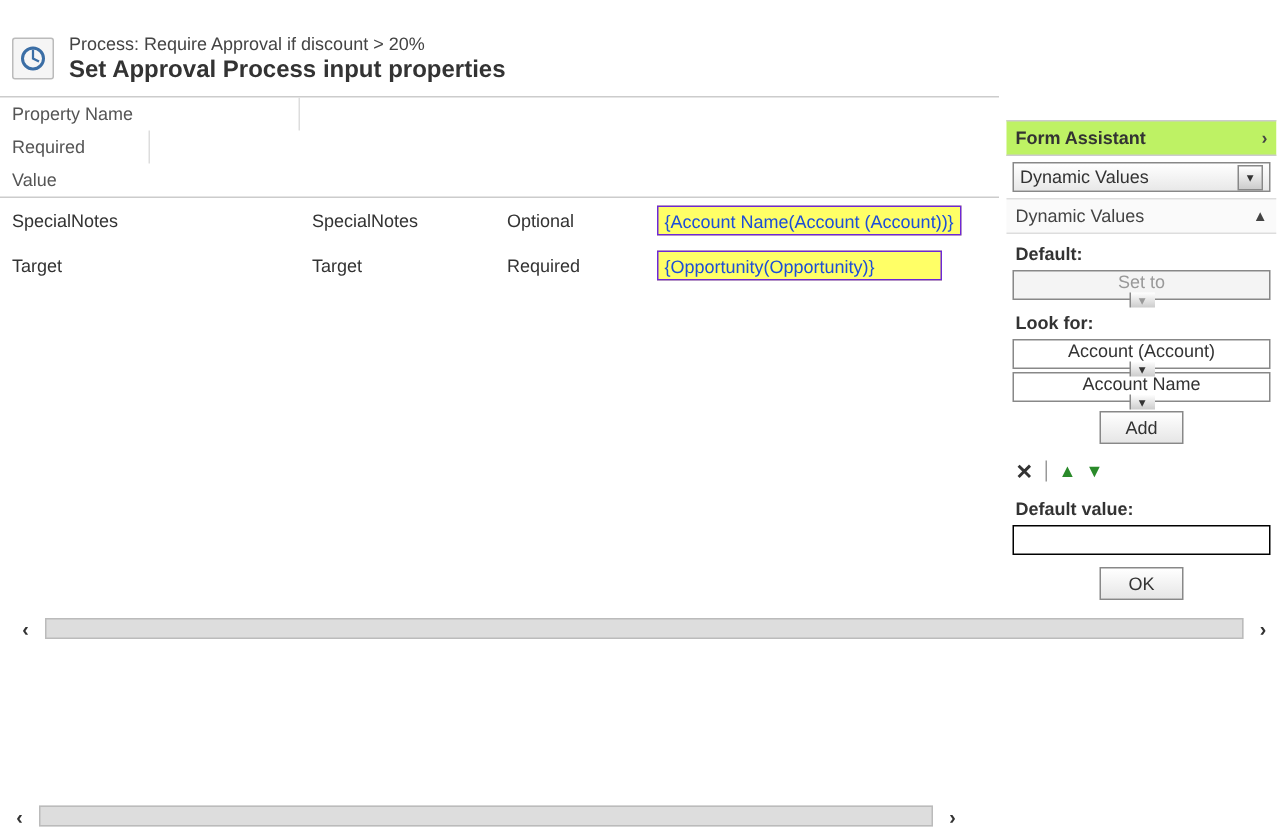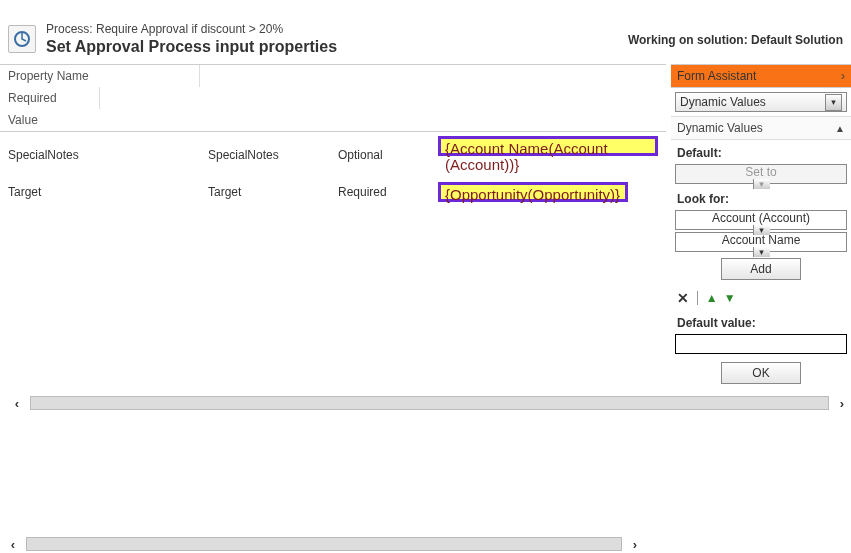--- a/index.html
+++ b/index.html
@@ -231,9 +231,6 @@
     </div>
     <div class="title-line">Set Approval Process input properties</div>
   </div>
-  <div class="solution-text">
-    <span>Working on solution: </span><span>Default Solution</span>
-  </div>
 </div>
 
 <div class="layout">

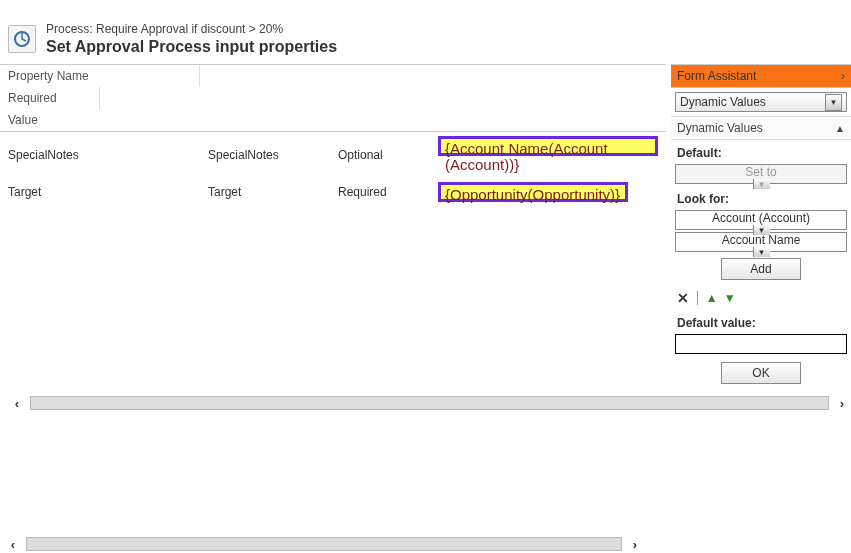--- a/index.html
+++ b/index.html
@@ -92,11 +92,12 @@
     border-top: 1px solid #ccc;
     border-bottom: 1px solid #ccc;
     padding: 4px 6px;
-    font-weight: normal;
+    font-weight: bold;
     display: flex;
     justify-content: space-between;
     align-items: center;
-    background: #f97316;
+    background: #bef264;
+    margin-top: 16px;
   }
   .fa-head .chev { color: #444; }
   .r-combo {

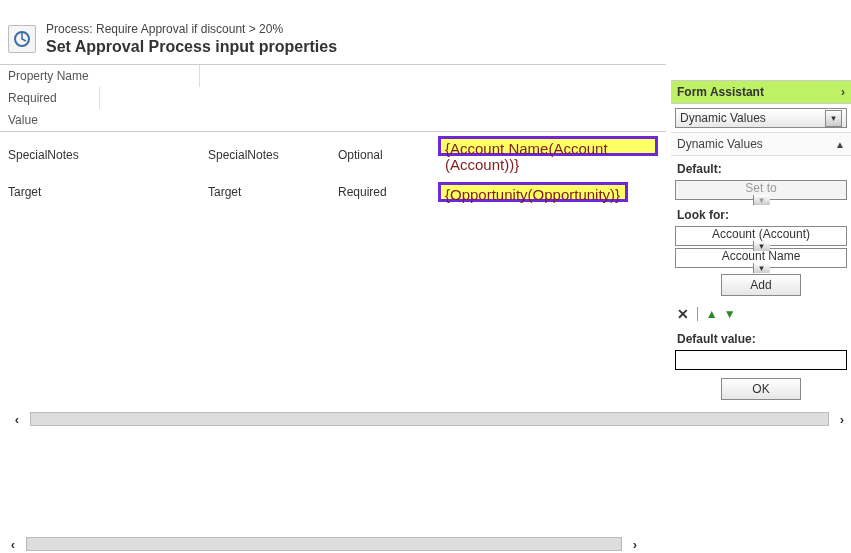--- a/index.html
+++ b/index.html
@@ -77,10 +77,10 @@
   }
   .val-box {
     background: #ffff66;
-    border: 3px solid #6d28d9;
+    border: 1px solid #6d28d9;
     padding: 2px 4px;
-    color: #7f1d1d;
-    font-size: 15px;
+    color: #1d4ed8;
+    font-size: 12px;
     height: 20px;
     line-height: 16px;
     display: inline-block;

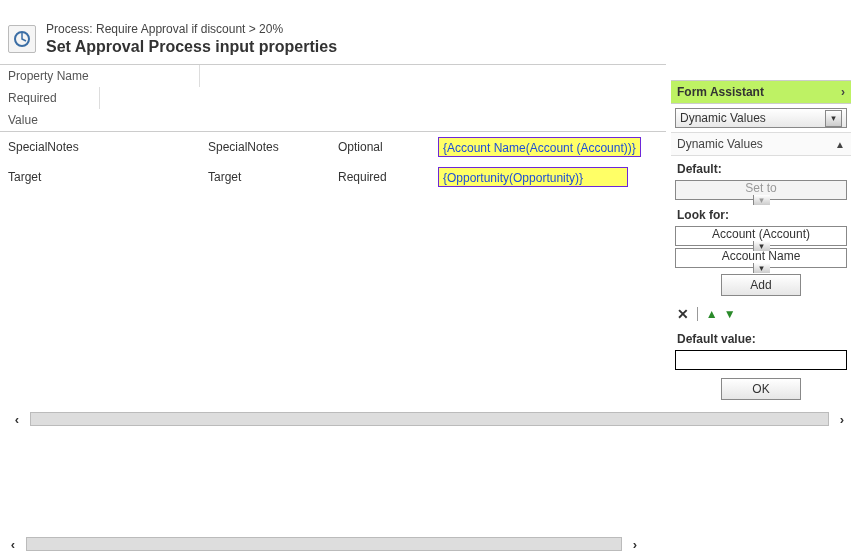--- a/index.html
+++ b/index.html
@@ -155,7 +155,7 @@
   .btn {
     display: block;
     margin: 6px auto;
-    width: 80px;
+    width: 56px;
     height: 22px;
     border: 1px solid #888;
     background: linear-gradient(#fff,#e6e6e6);

